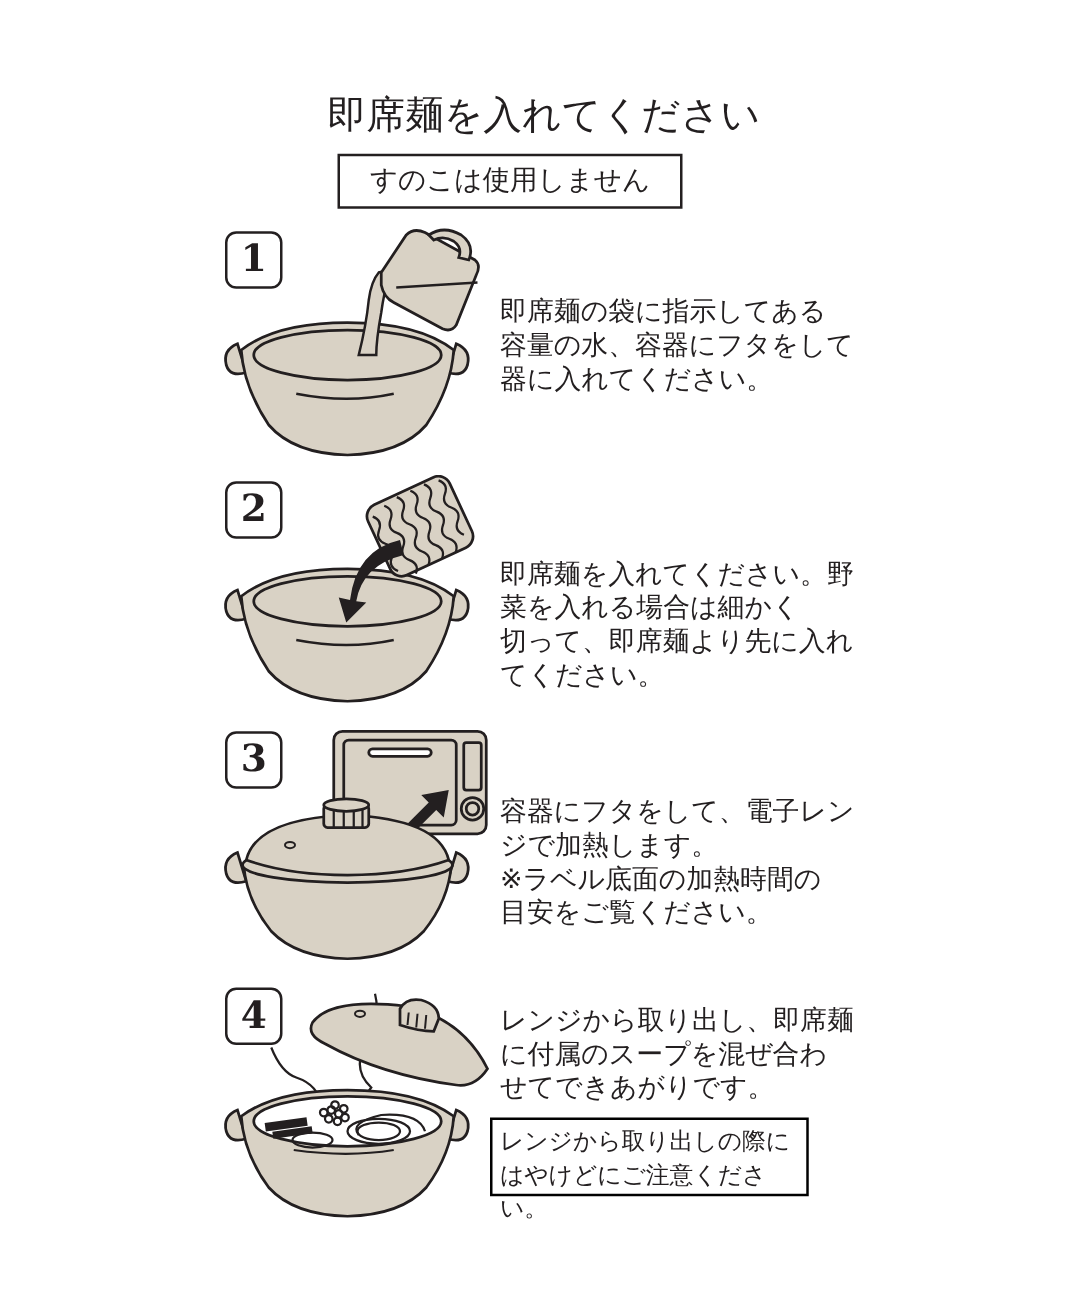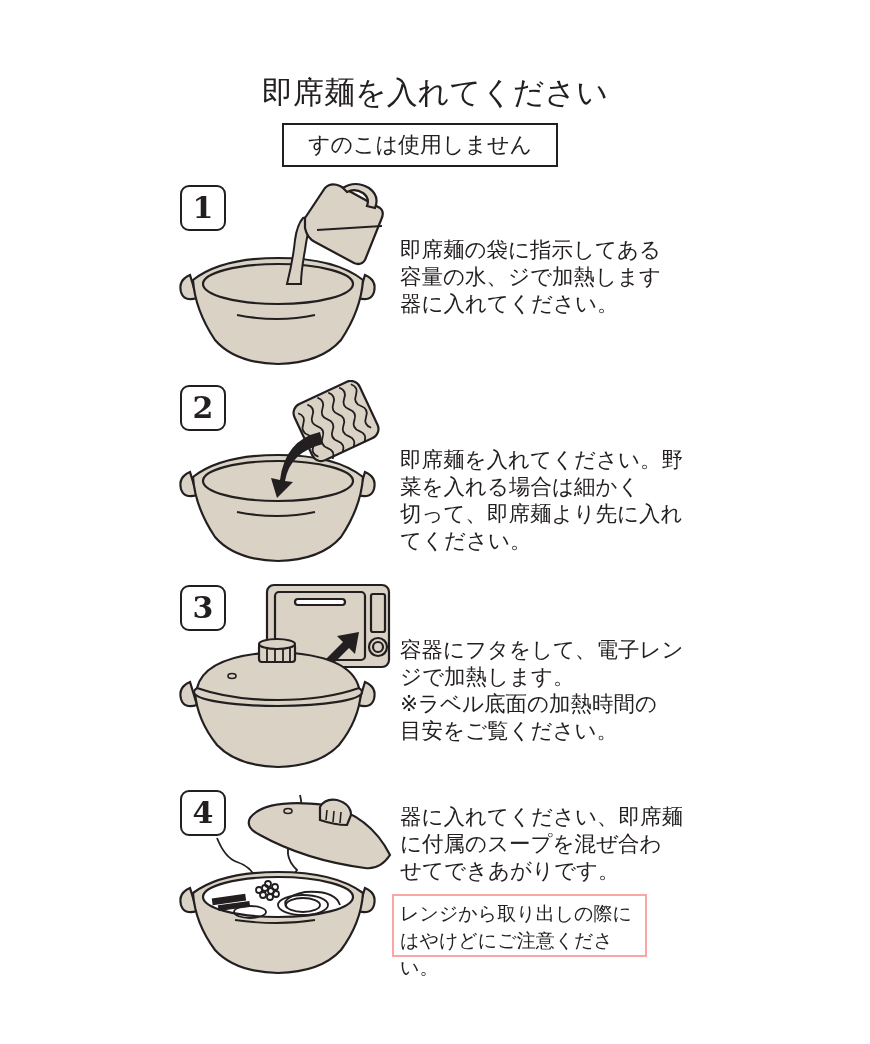--- a/index.html
+++ b/index.html
@@ -13,7 +13,7 @@
       text-align: center; font-size: 31px; letter-spacing: 0px; line-height: 40px;
     }
     .notice-box {
-      position: absolute; left: 282px; top: 123px; width: 272px; height: 40px;
+      position: absolute; left: 270px; top: 123px; width: 272px; height: 40px;
       border: 2px solid #231f20; box-sizing: content-box;
       text-align: center; font-size: 22px; line-height: 40px;
     }

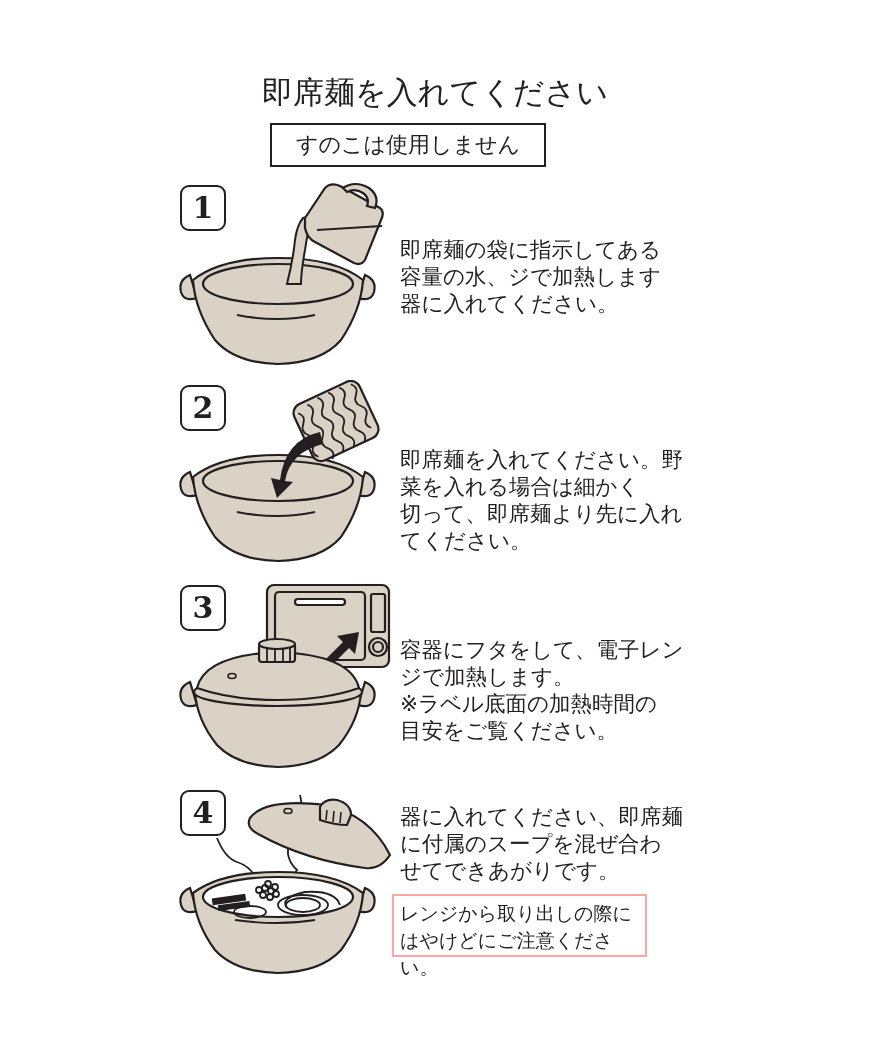--- a/index.html
+++ b/index.html
@@ -65,7 +65,7 @@
   </svg>
 </div>
 <div class="step-text" style="top:236px;">即席麺の袋に指示してある
-容量の水、ジで加熱します
+容量の水、容器にフタをして
 器に入れてください。</div>
 
 <div class="step-num" style="left:180px; top:385px;">2</div>

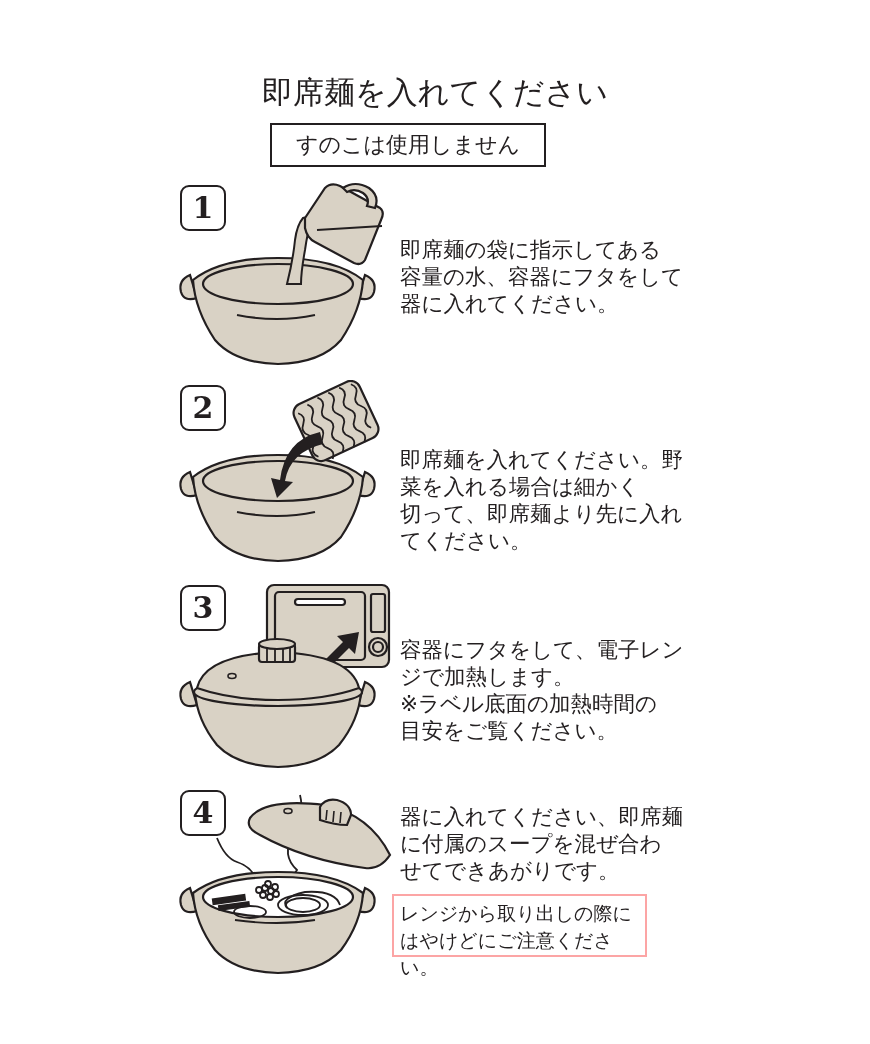--- a/index.html
+++ b/index.html
@@ -182,7 +182,7 @@
     </g>
   </svg>
 </div>
-<div class="step-text" style="top:803px;">器に入れてください、即席麺
+<div class="step-text" style="top:803px;">レンジから取り出し、即席麺
 に付属のスープを混ぜ合わ
 せてできあがりです。</div>
 <div class="warn-box">レンジから取り出しの際に

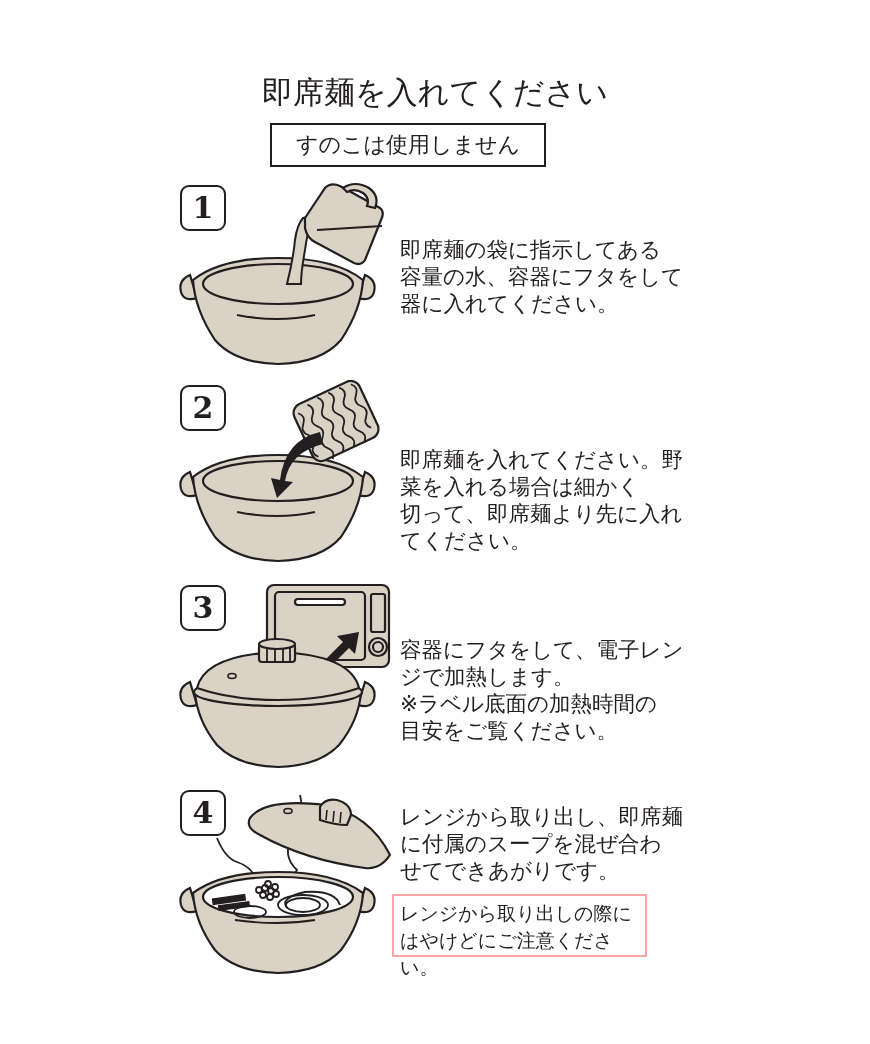--- a/index.html
+++ b/index.html
@@ -30,7 +30,7 @@
     }
     .warn-box {
       position: absolute; left: 392px; top: 894px; width: 255px; height: 63px;
-      border: 2px solid #fca5a5; padding: 0 0 0 6px; box-sizing: border-box;
+      border: 2px solid #000000; padding: 0 0 0 6px; box-sizing: border-box;
       font-size: 19px; line-height: 27px; white-space: pre-line;
       padding-top: 4px;
     }

